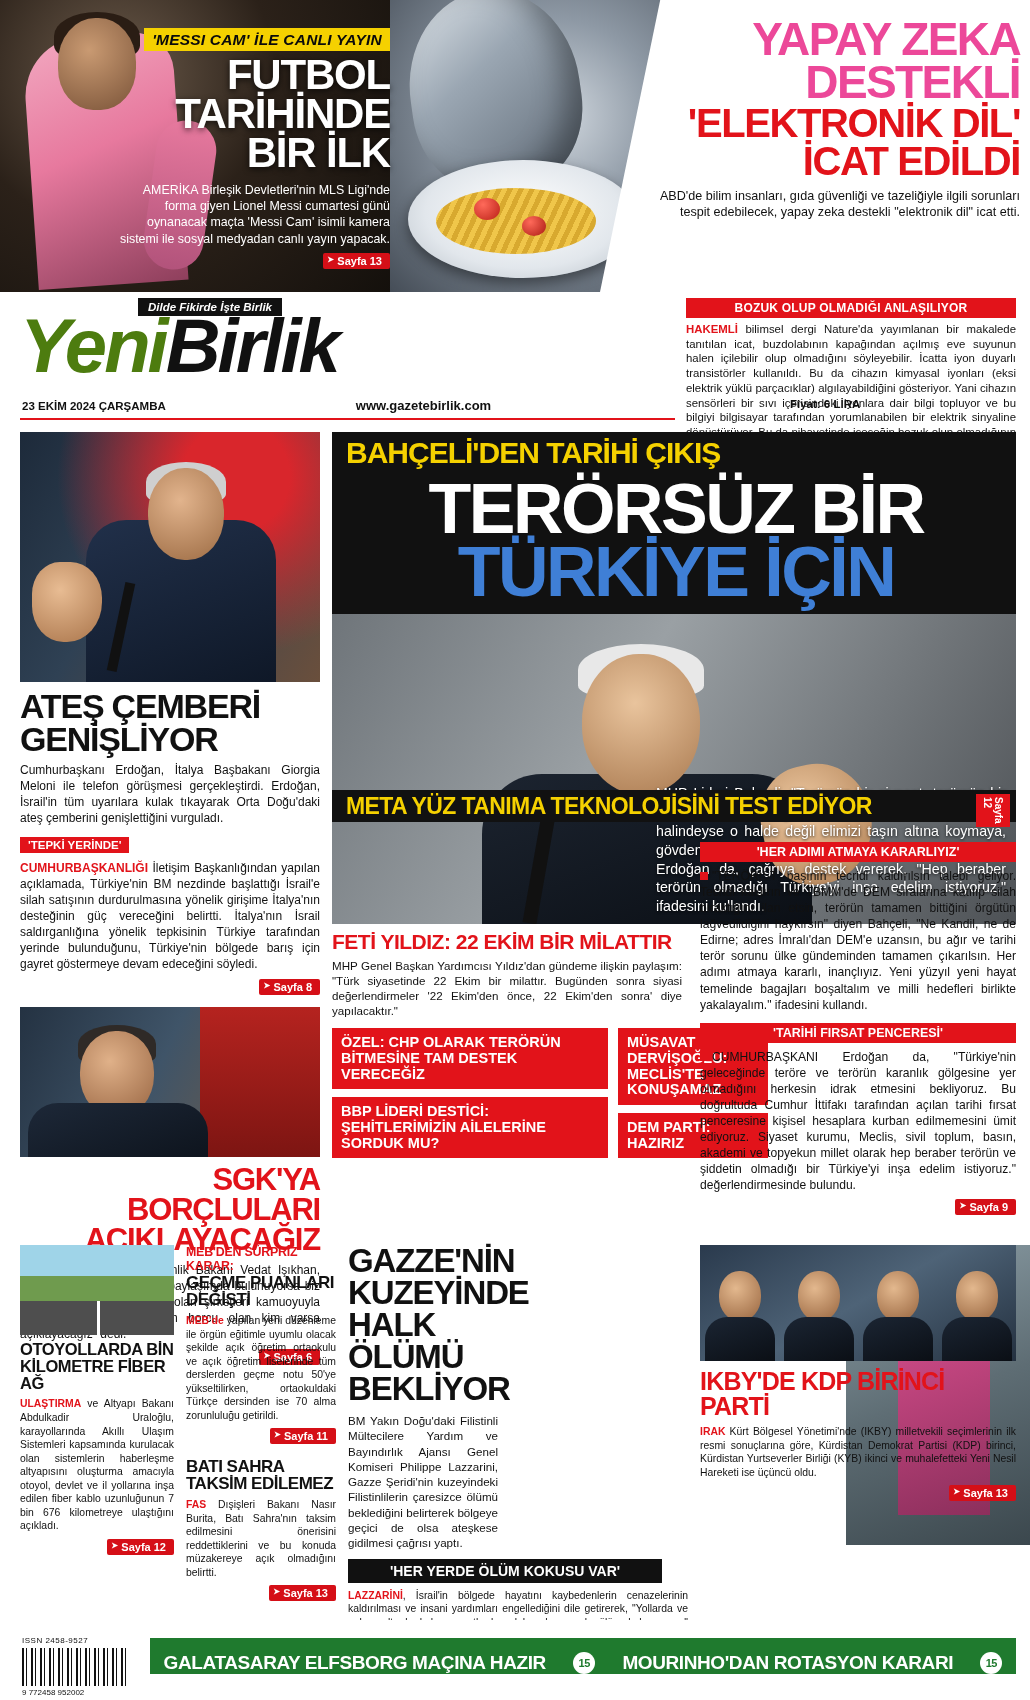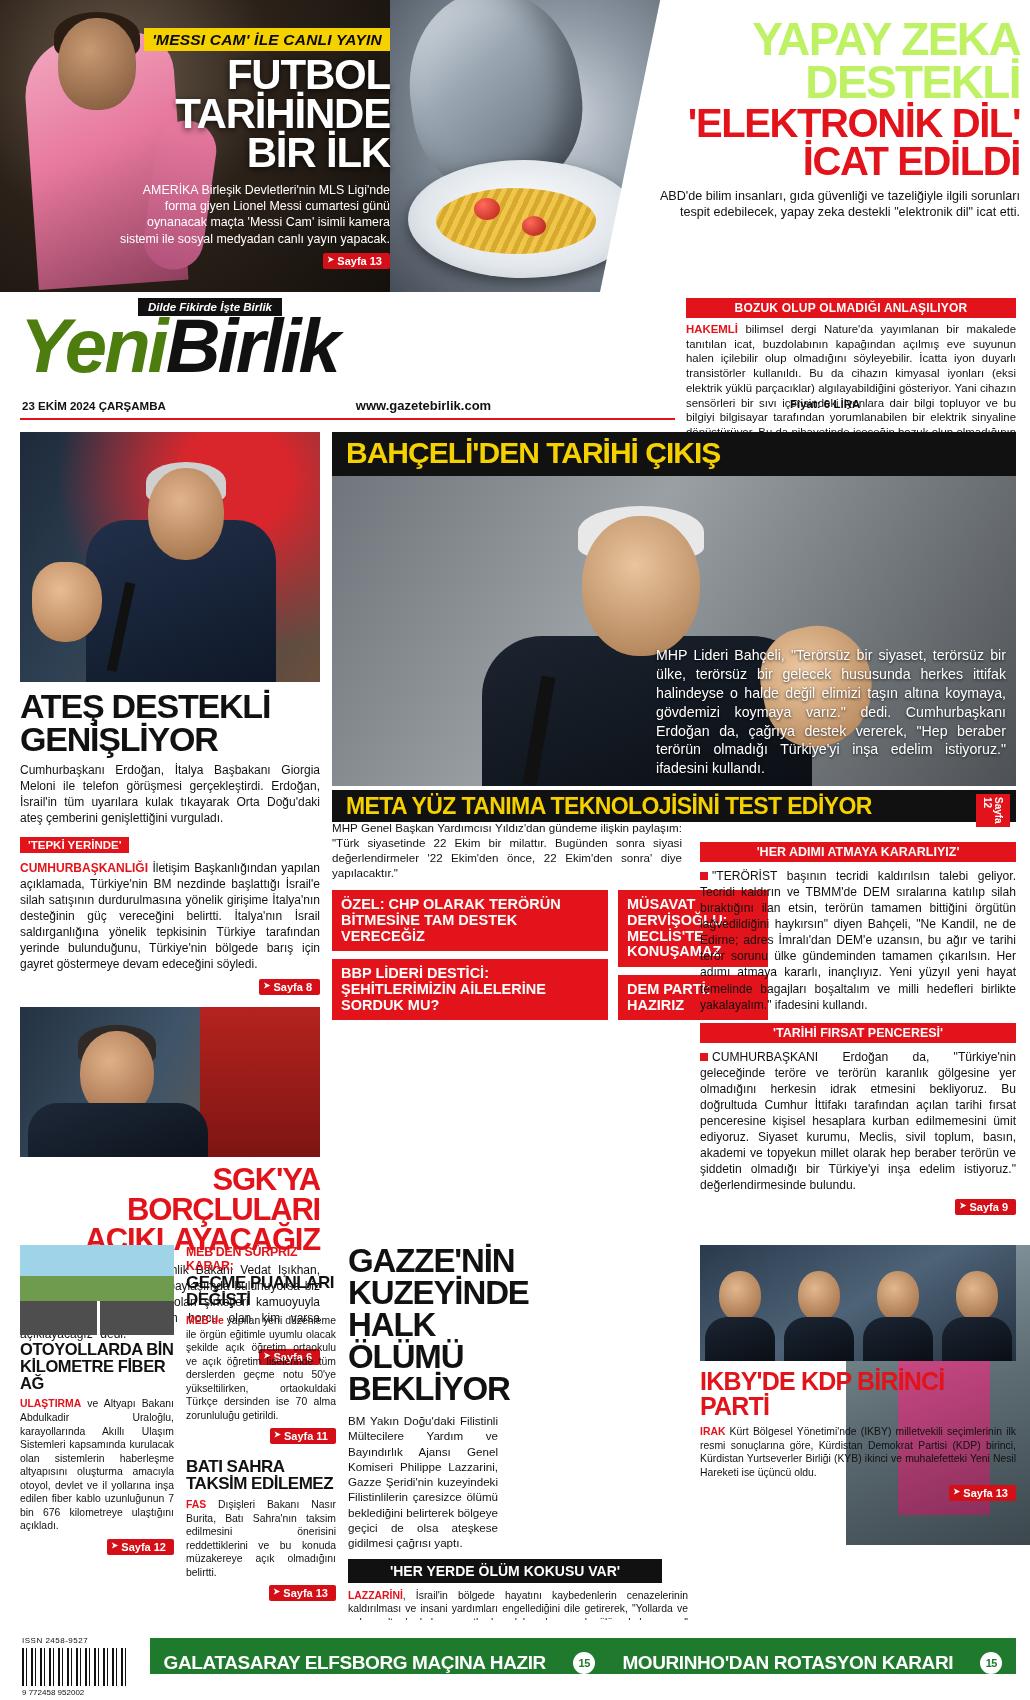--- a/index.html
+++ b/index.html
@@ -97,7 +97,7 @@
     position: absolute; left: 640px; top: 18px; width: 380px; text-align: right; z-index: 5;
   }
   .headline-black {
-    color: #bef264; font-weight: 800; font-size: 46px; line-height: 0.93; letter-spacing: -1.6px;
+    color: #ec4899; font-weight: 800; font-size: 46px; line-height: 0.93; letter-spacing: -1.6px;
   }
   .headline-red {
     color: #e2131a; font-weight: 800; font-size: 40px; line-height: 0.95; letter-spacing: -1.4px;

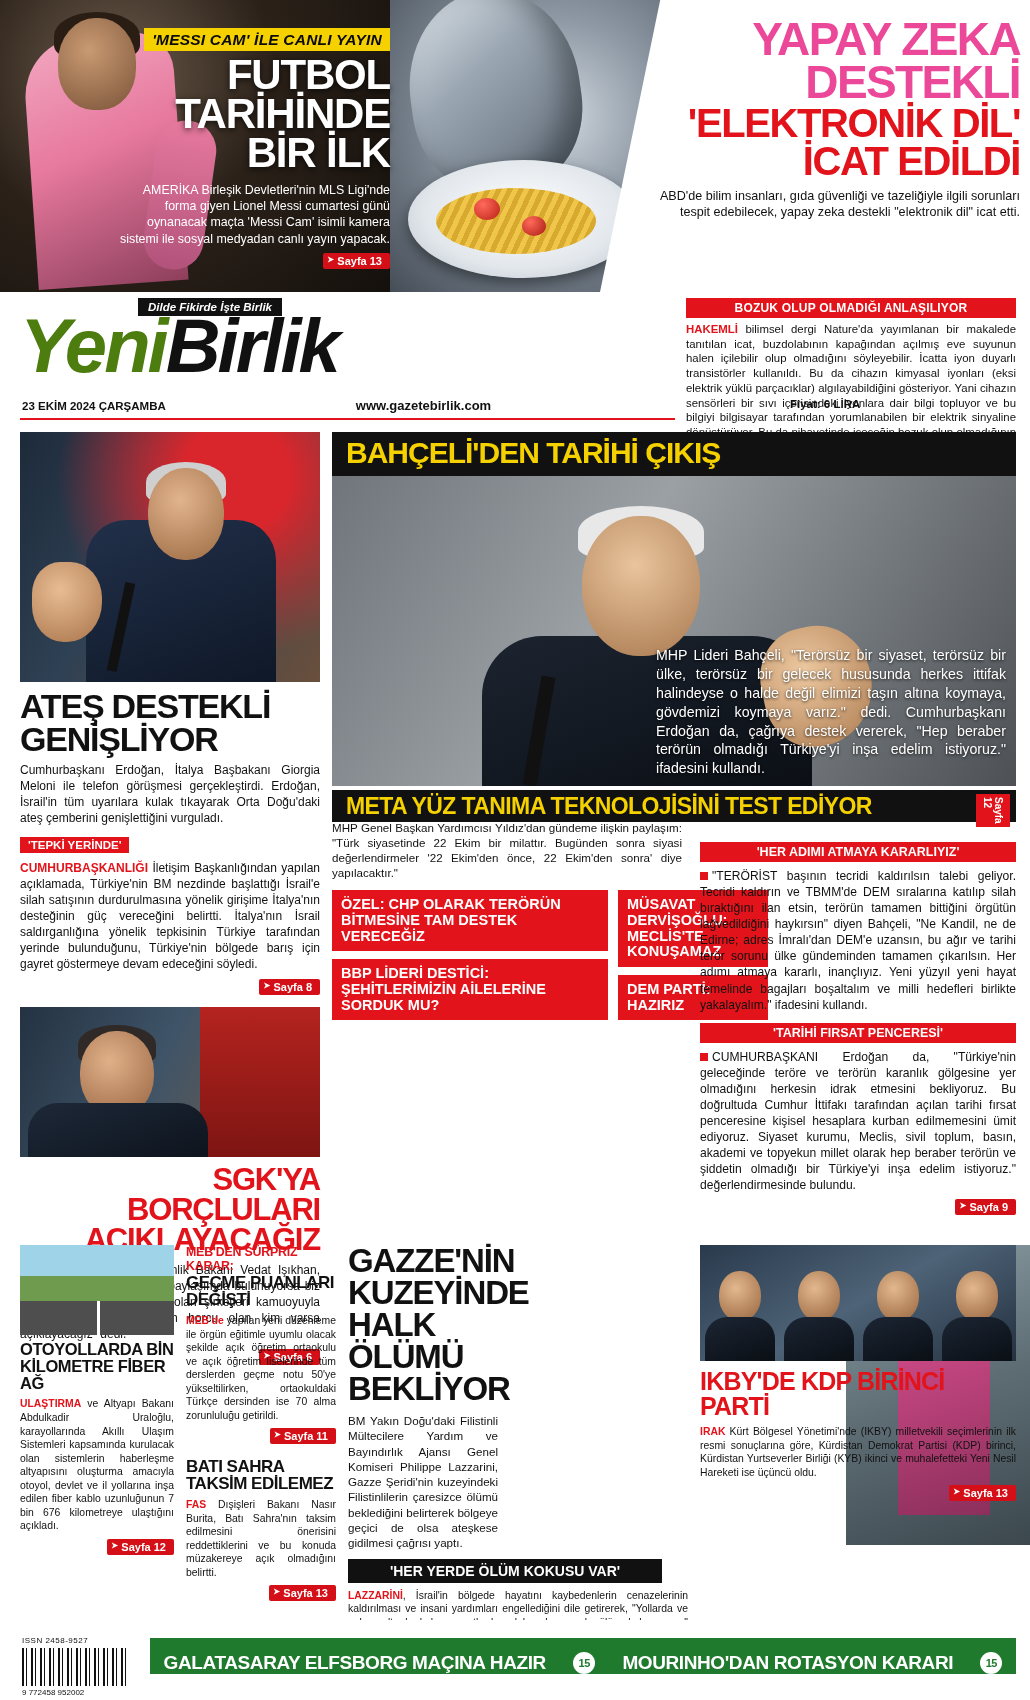--- a/index.html
+++ b/index.html
@@ -391,6 +391,10 @@
 
     <div class="center-wide">
       <div class="bahceli-kicker">BAHÇELİ'DEN TARİHİ ÇIKIŞ</div>
+      <div class="bahceli-hl">
+        <div>TERÖRSÜZ BİR</div>
+        <div class="blue">TÜRKİYE İÇİN</div>
+      </div>
       <div class="bahceli-photo">
         <div class="b-suit"></div>
         <div class="b-hair"></div>

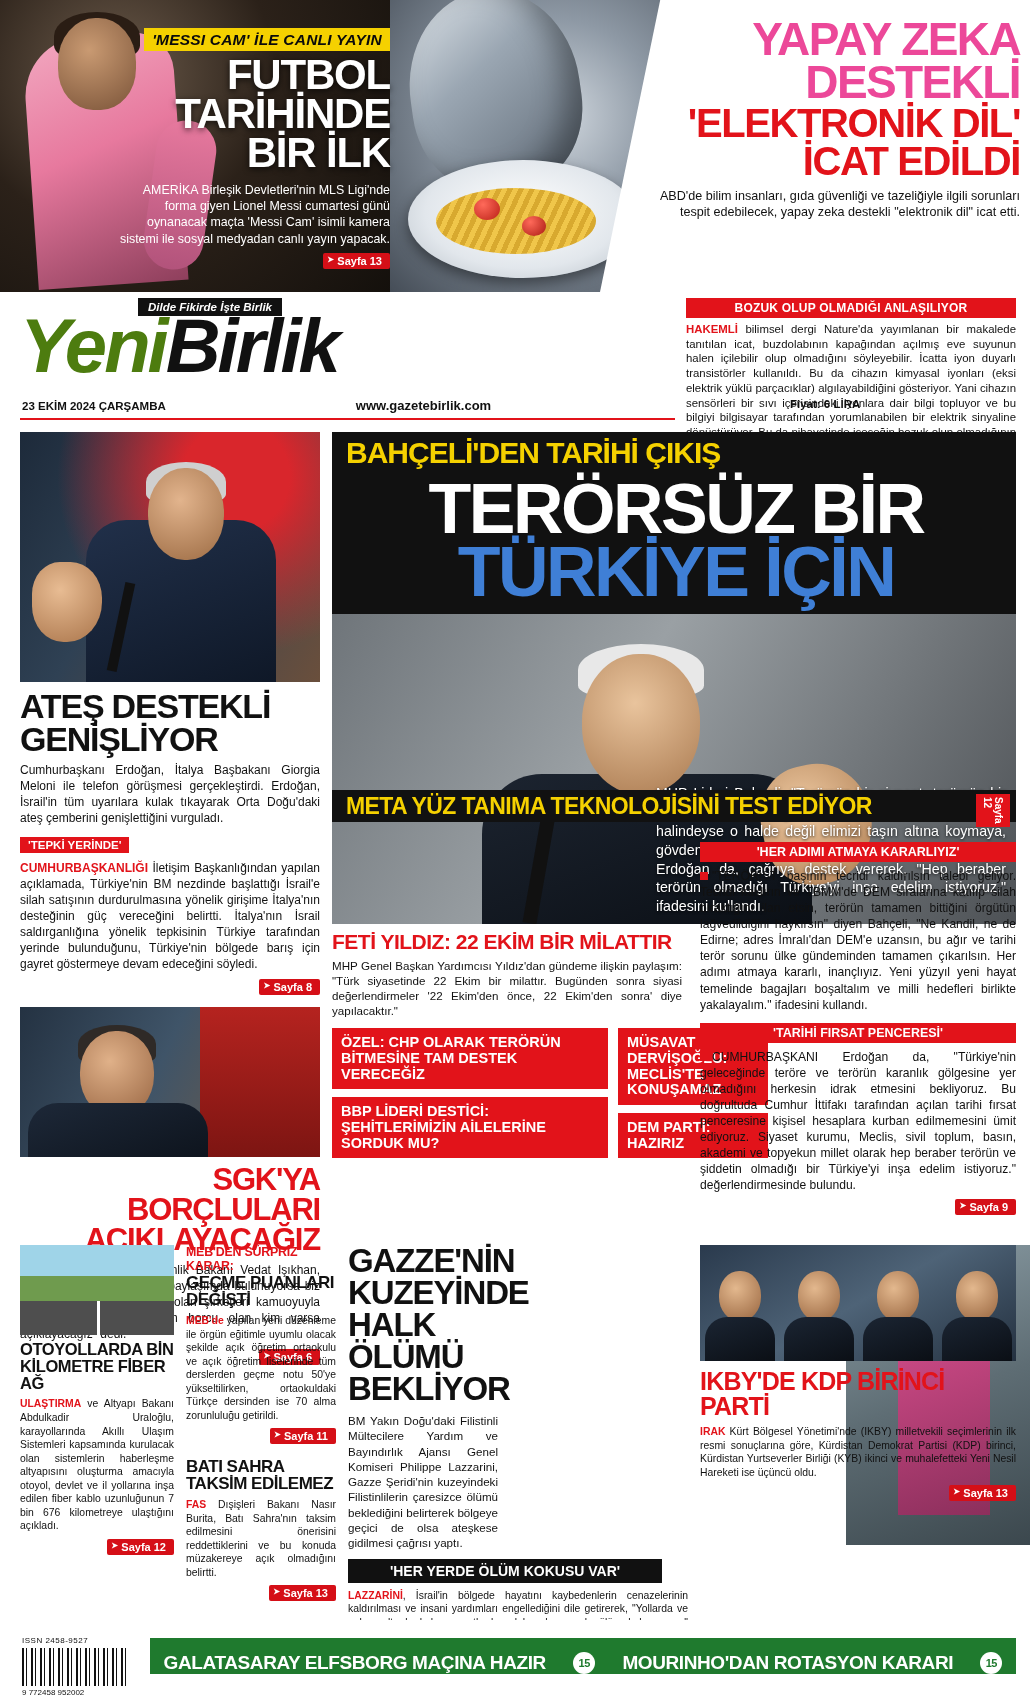--- a/index.html
+++ b/index.html
@@ -372,7 +372,7 @@
         <div class="erd-hand"></div>
         <div class="erd-mic"></div>
       </div>
-      <div class="hl-black-lg">ATEŞ DESTEKLİ GENİŞLİYOR</div>
+      <div class="hl-black-lg">ATEŞ ÇEMBERİ GENİŞLİYOR</div>
       <div class="body-sm">Cumhurbaşkanı Erdoğan, İtalya Başbakanı Giorgia Meloni ile telefon görüşmesi gerçekleştirdi. Erdoğan, İsrail'in tüm uyarılara kulak tıkayarak Orta Doğu'daki ateş çemberini genişlettiğini vurguladı.</div>
       <div class="tag-red-sm">'TEPKİ YERİNDE'</div>
       <div class="body-sm"><b style="color:#e2131a">CUMHURBAŞKANLIĞI</b><span> İletişim Başkanlığından yapılan açıklamada, Türkiye'nin BM nezdinde başlattığı İsrail'e silah satışının durdurulmasına yönelik girişime İtalya'nın desteğinin güç vereceğini belirtti. İtalya'nın İsrail saldırganlığına yönelik tepkisinin Türkiye tarafından yerinde bulunduğunu, Türkiye'nin bölgede barış için gayret göstermeye devam edeceğini söyledi.</span></div>

